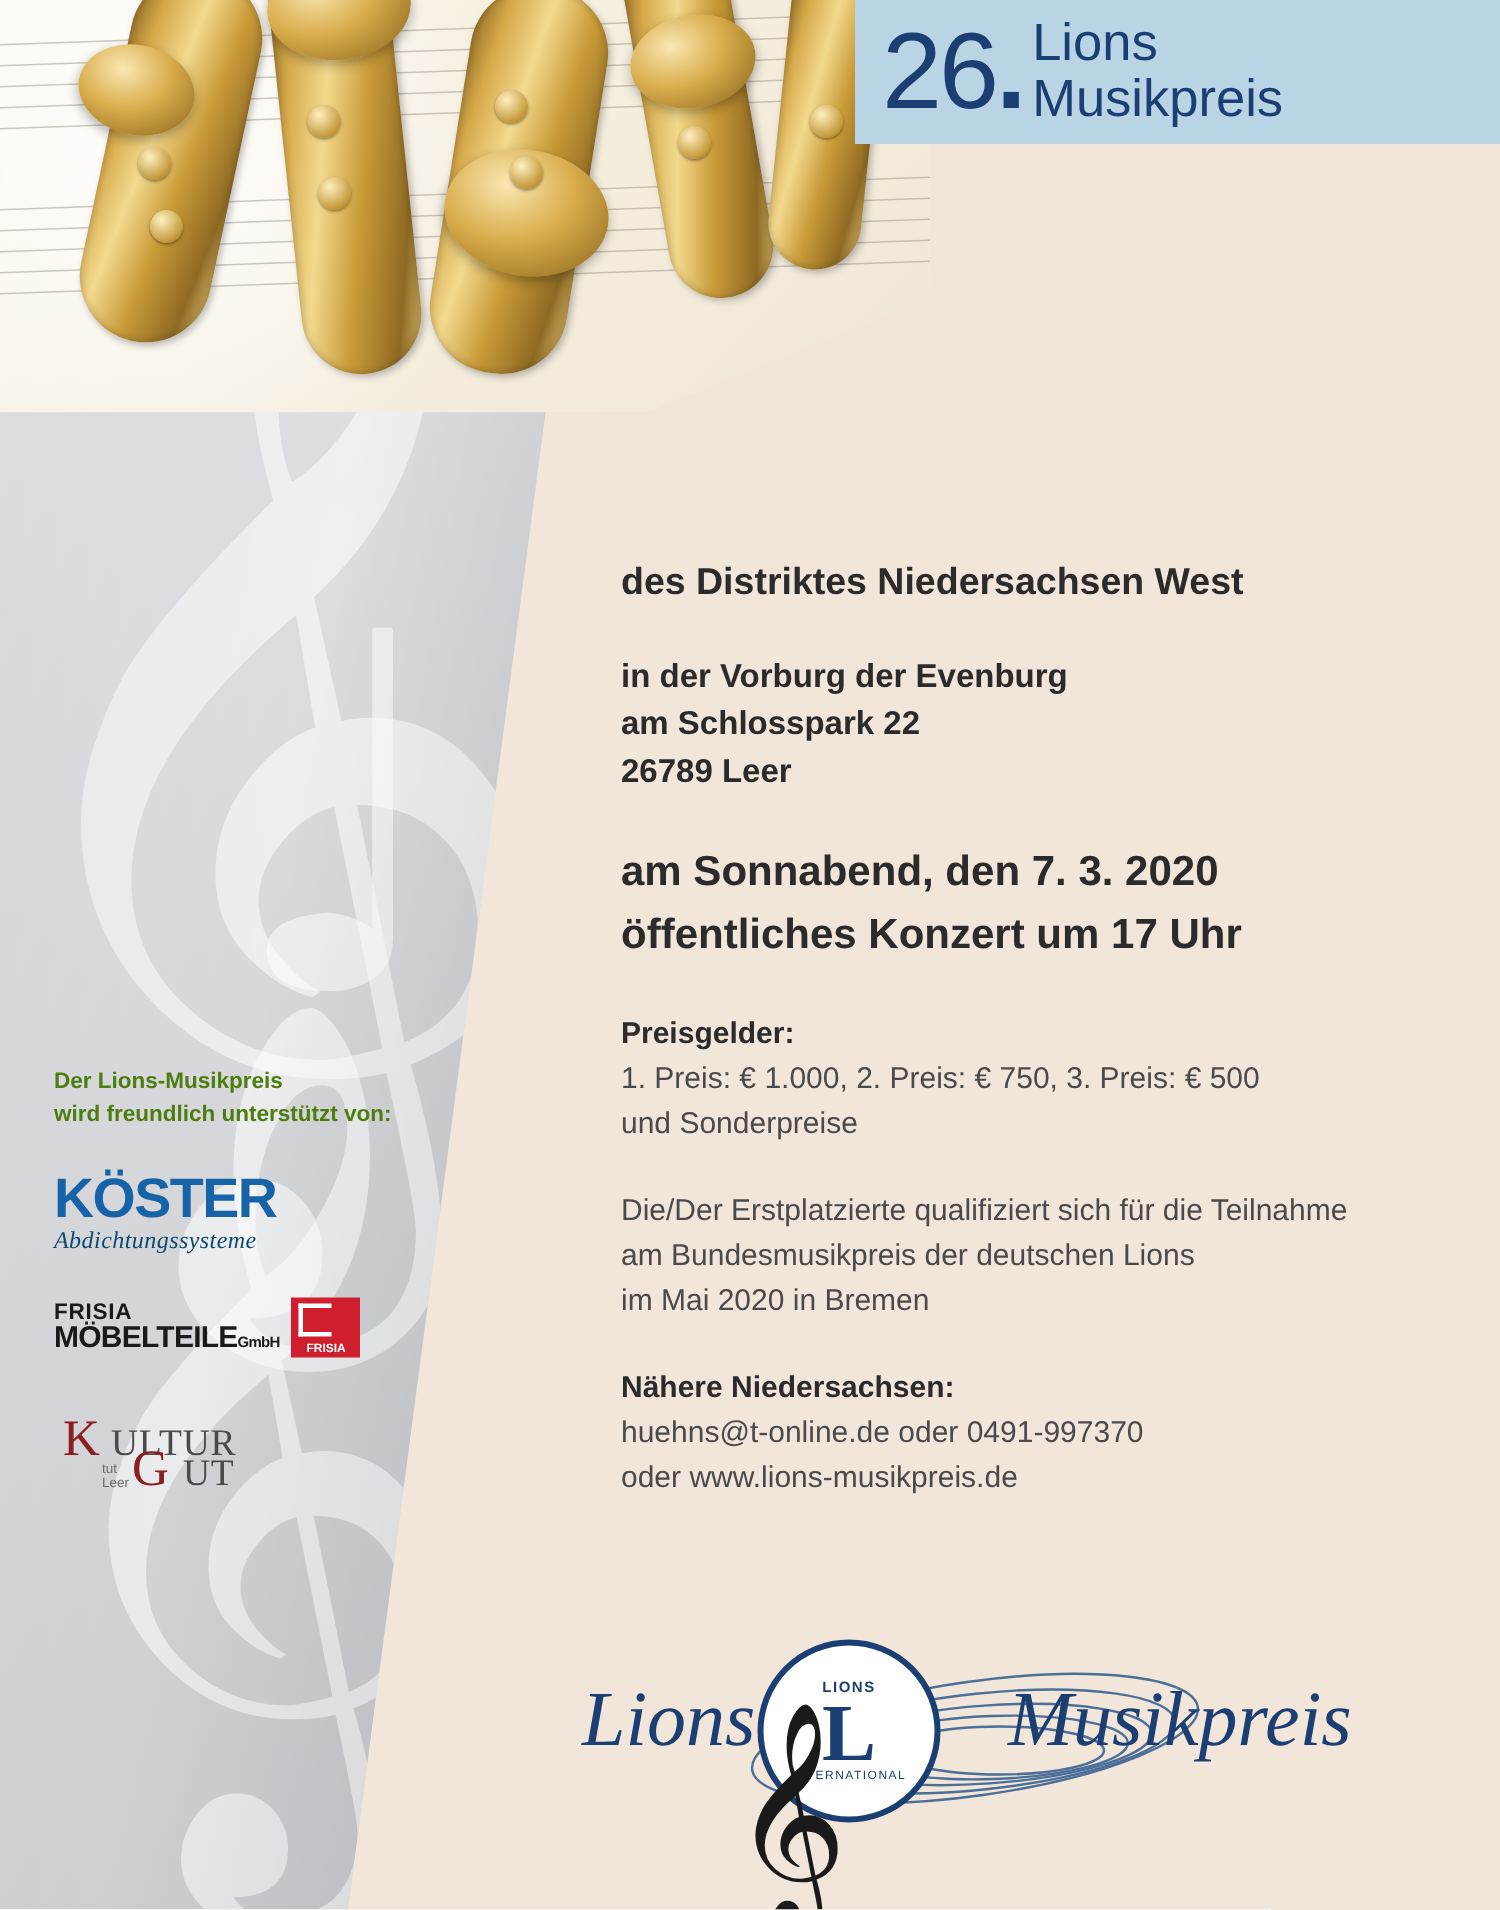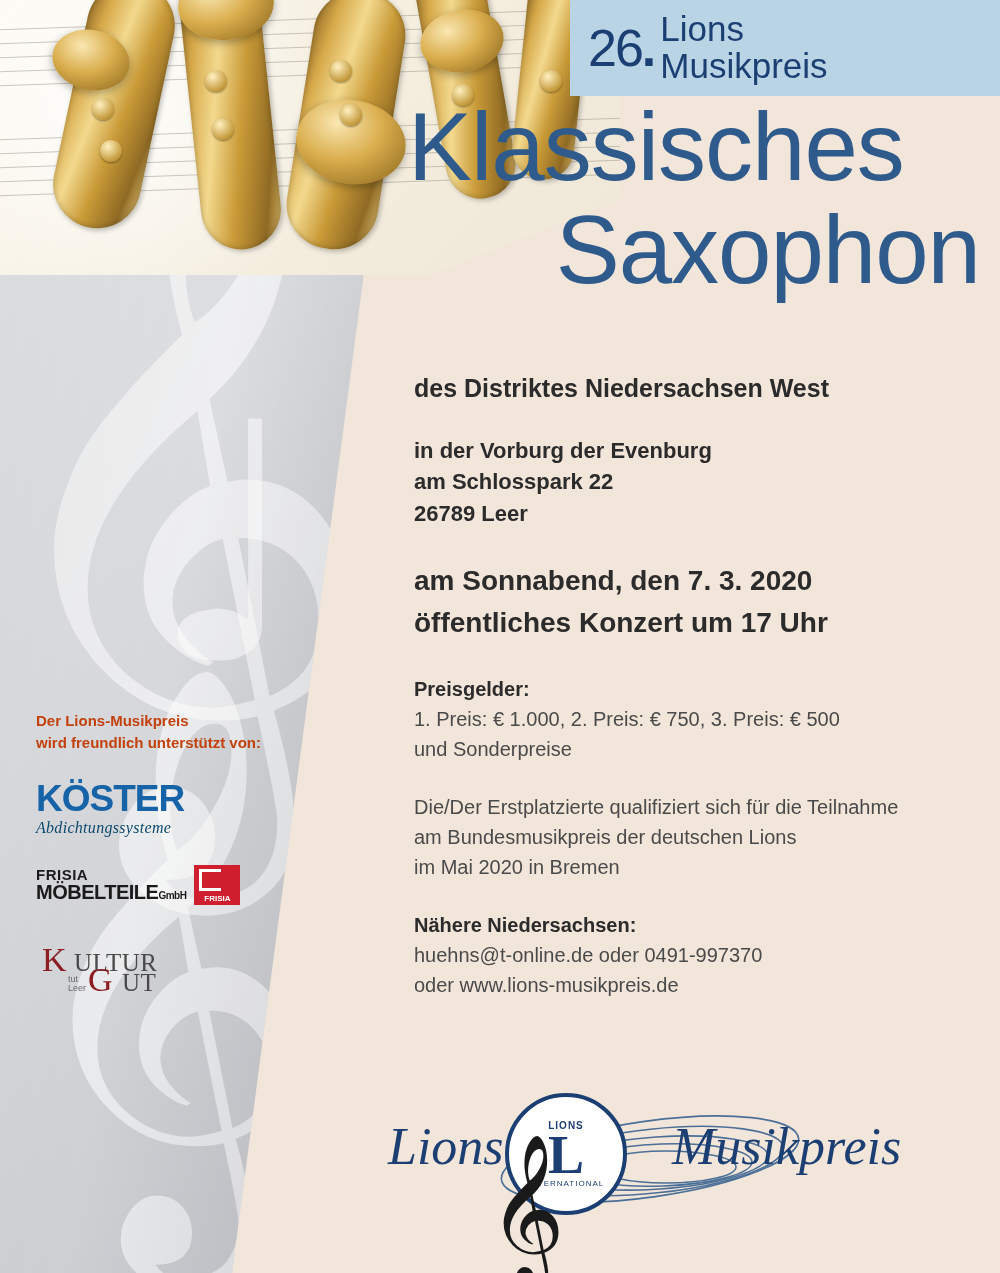--- a/index.html
+++ b/index.html
@@ -104,7 +104,7 @@
   }
   .num26 {
     font-family: "Liberation Sans", sans-serif;
-    font-size: 52px;
+    font-size: 72px;
     font-weight: 400;
     color: #1c3f73;
     line-height: 1;

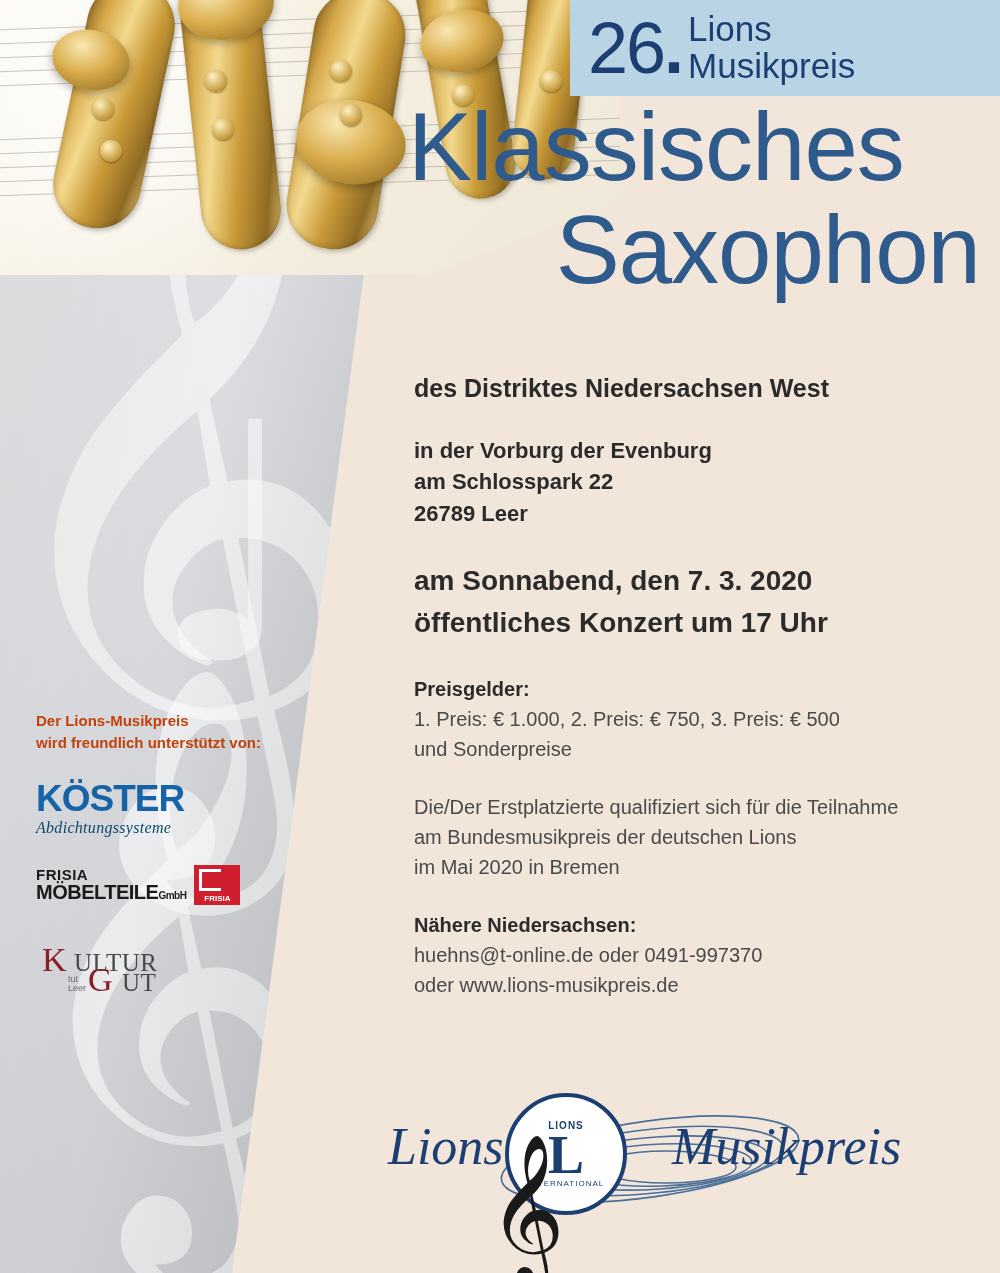--- a/index.html
+++ b/index.html
@@ -318,10 +318,6 @@
     </div>
   </div>
 
-  <div class="title">
-    <span class="line1">Klassisches</span>
-    <span class="line2">Saxophon</span>
-  </div>
 
   <div class="content">
     <div class="b1">des Distriktes Niedersachsen West</div>

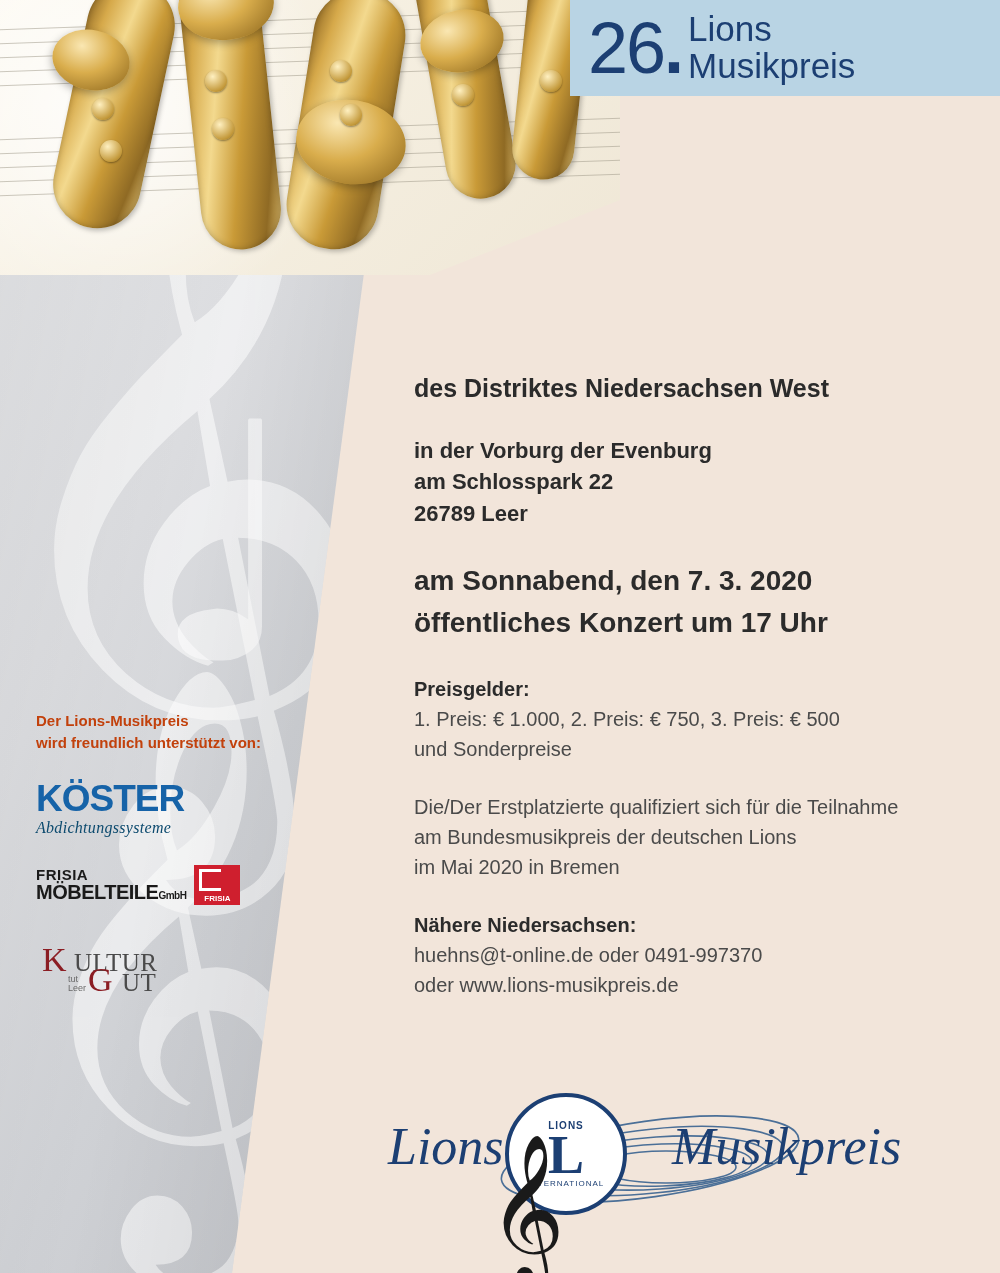--- a/index.html
+++ b/index.html
@@ -170,7 +170,7 @@
     width: 260px;
   }
   .sponsors .intro {
-    font-size: 15px; font-weight: 700; color: #c2410c; line-height: 1.45;
+    font-size: 15px; font-weight: 700; color: #4d7c0f; line-height: 1.45;
     margin-bottom: 26px;
   }
   .logo-koester {

